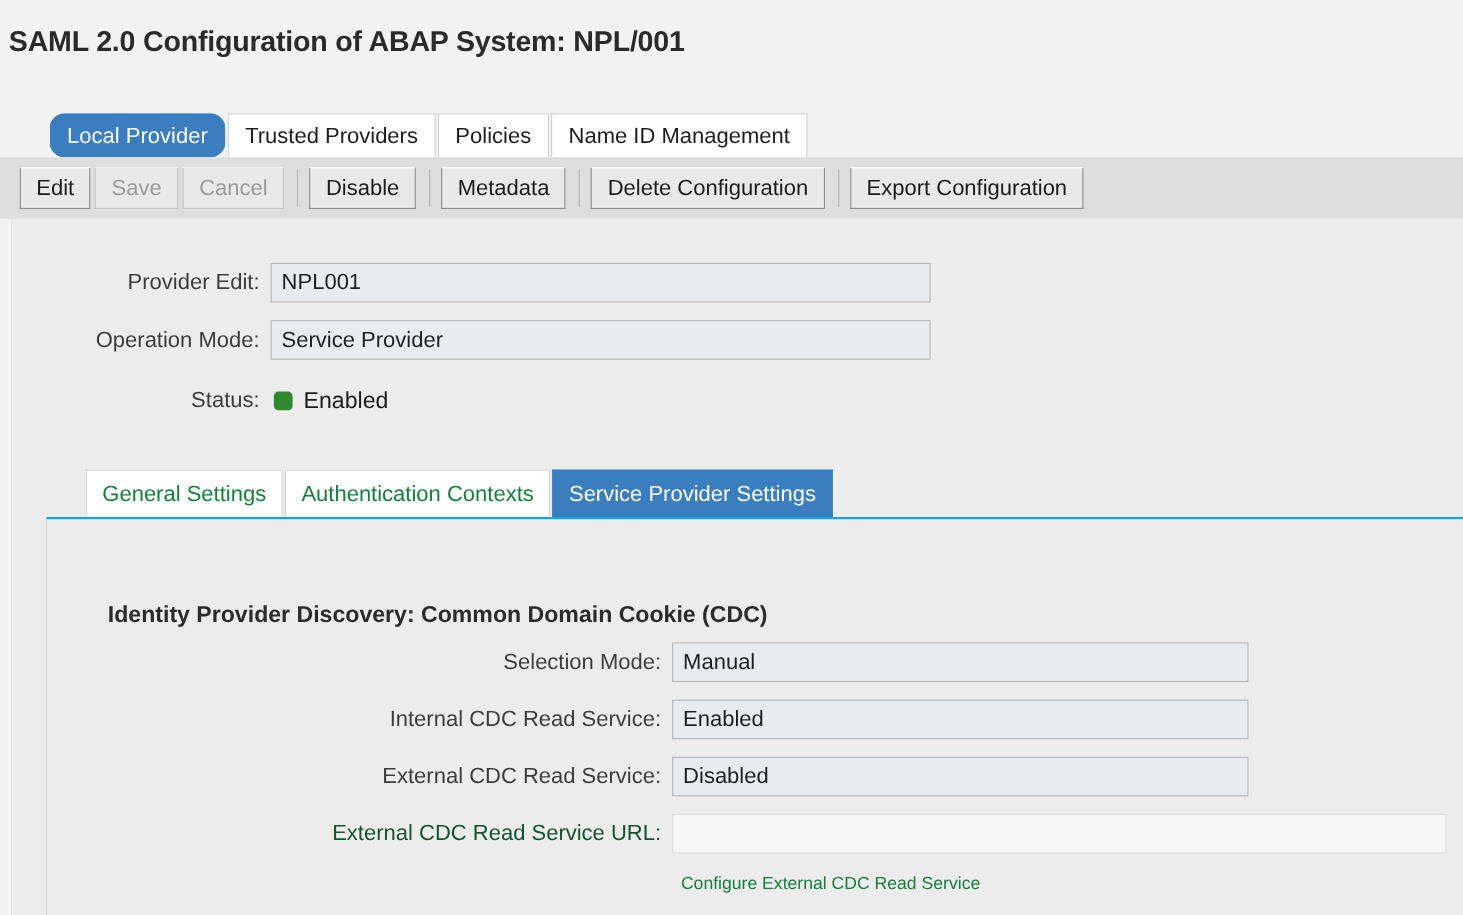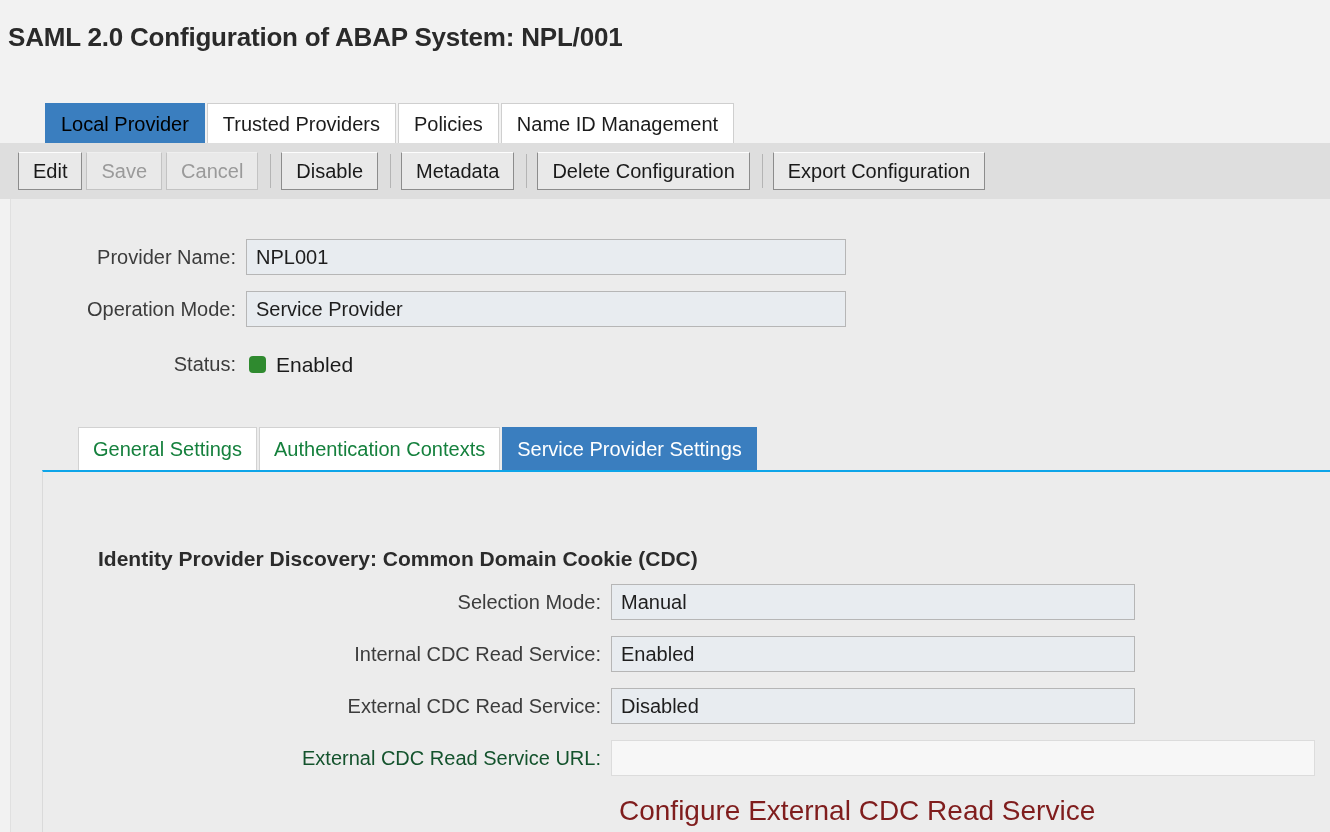--- a/index.html
+++ b/index.html
@@ -57,7 +57,8 @@
   .main-tab.active {
     background: #3a7ebf;
     border-color: #3a7ebf;
-    color: #000000;
+    color: #ffffff;
+    border-radius: 14px;
   }
 
   

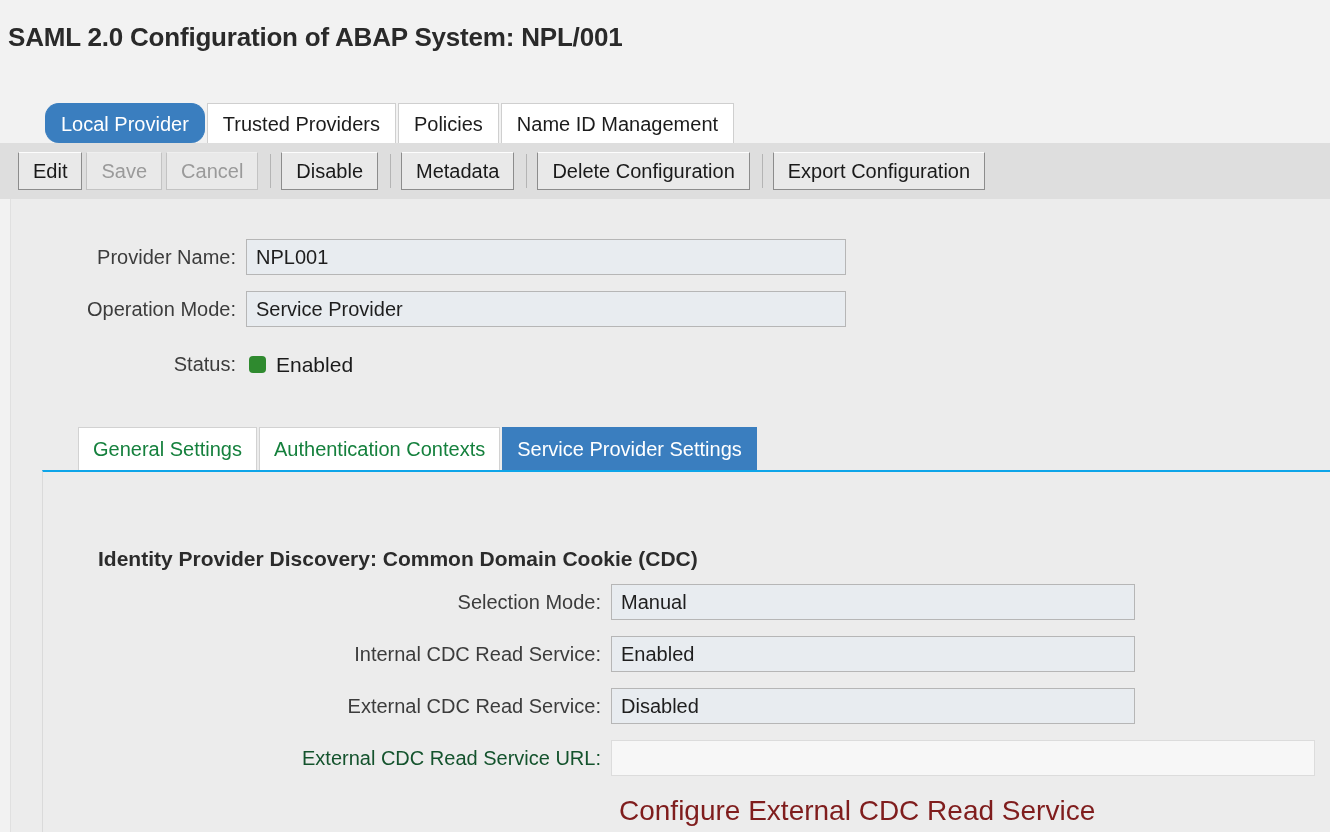--- a/index.html
+++ b/index.html
@@ -302,7 +302,7 @@
 <div class="outer-panel">
 
   <div class="form-row" style="top:40px;">
-    <div class="form-label">Provider Name:</div>
+    <div class="form-label">Provider Edit:</div>
     <div class="form-input" style="width:600px;">
       <span>NPL001</span>
     </div>

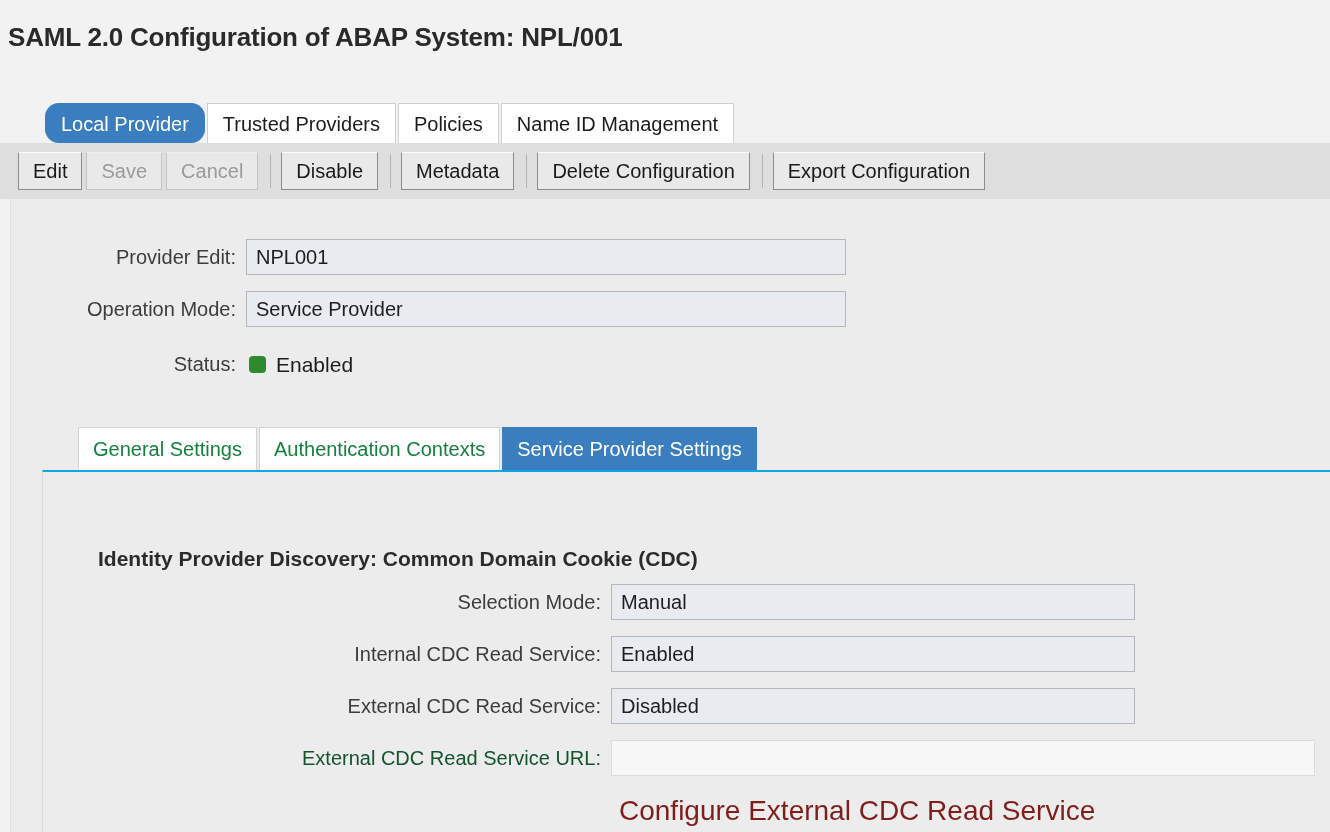--- a/index.html
+++ b/index.html
@@ -246,8 +246,8 @@
   }
   .cdc-link {
     position: absolute;
-    font-size: 28px;
-    color: #7f1d1d;
+    font-size: 16px;
+    color: #15803d;
     white-space: nowrap;
   }
 </style>

